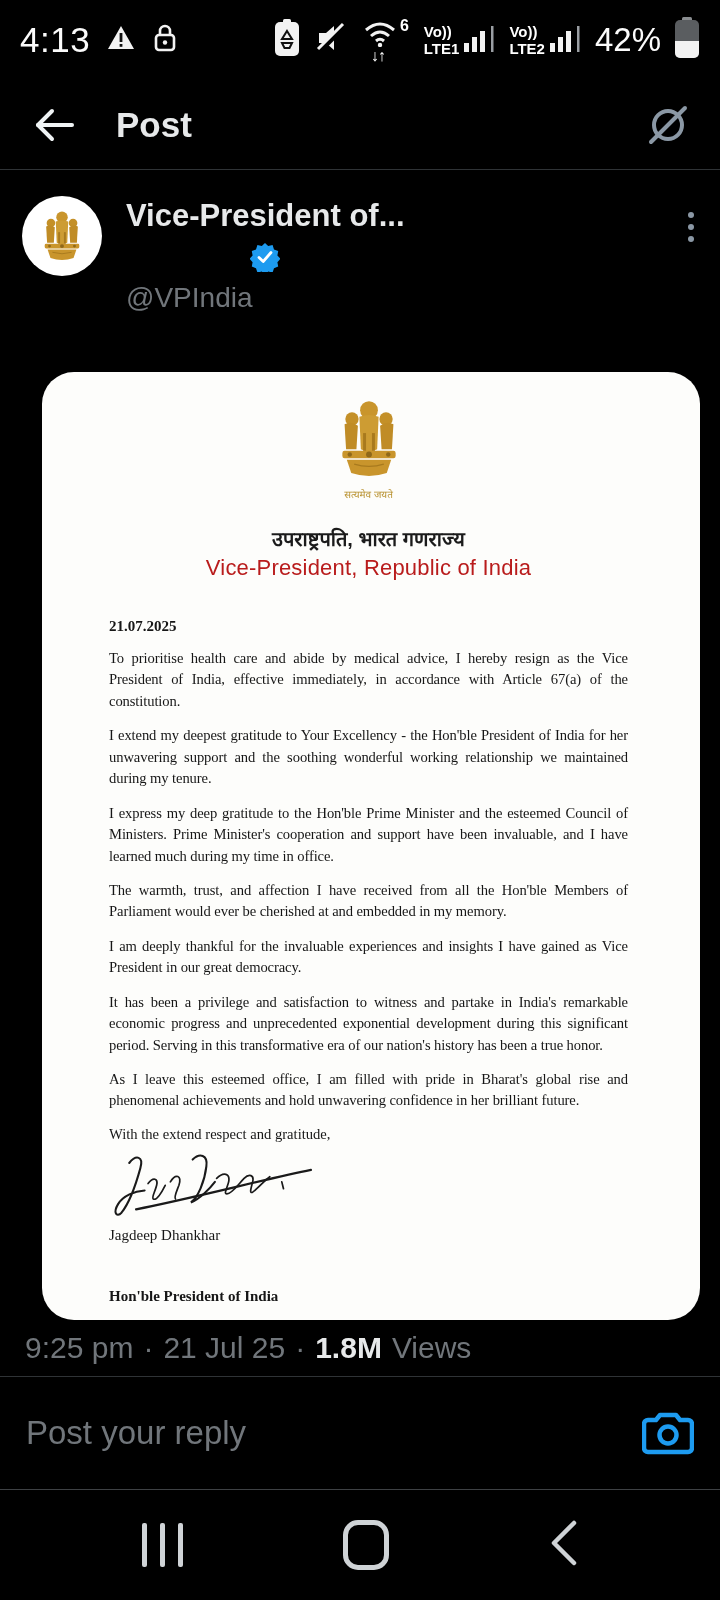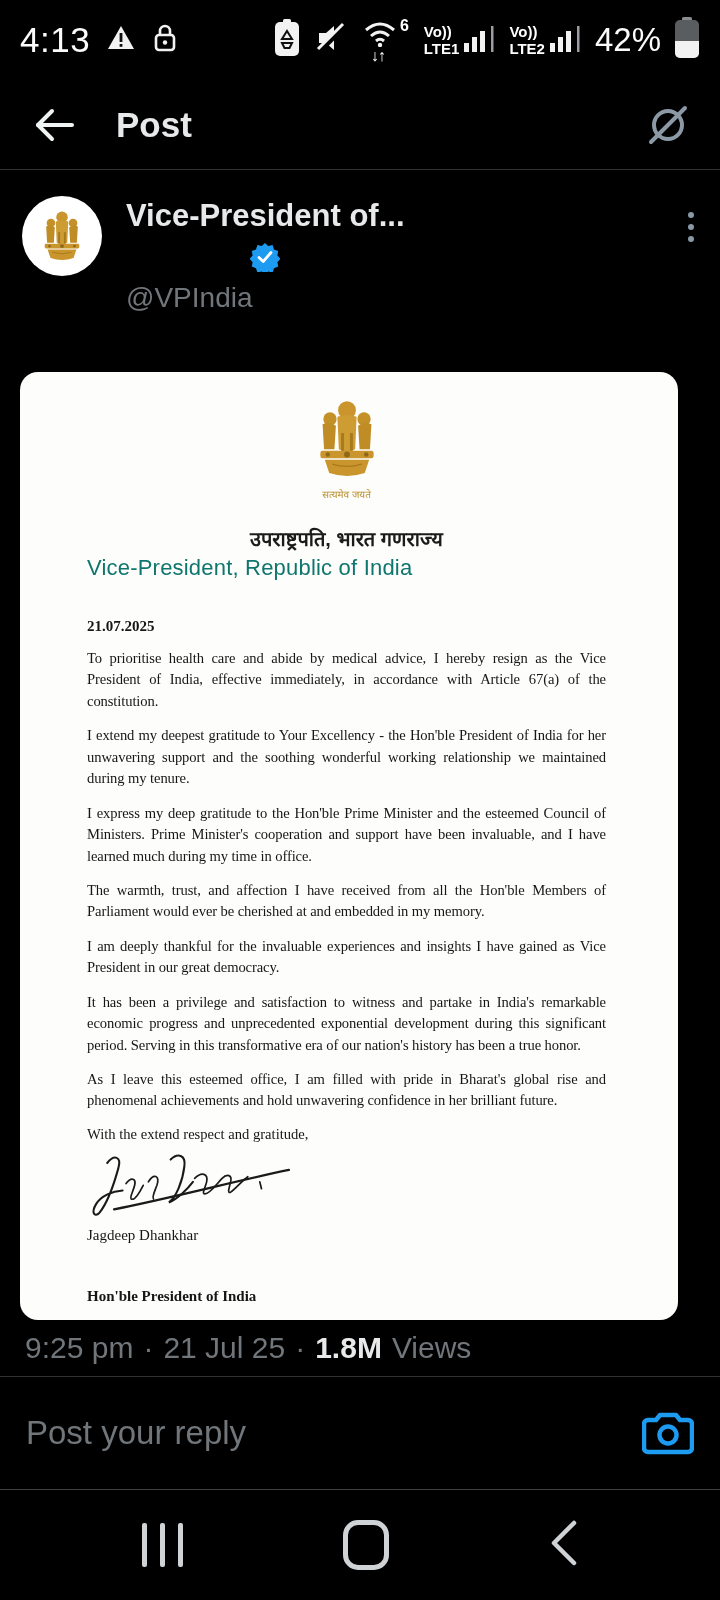--- a/index.html
+++ b/index.html
@@ -70,10 +70,10 @@
   
   .letter-card {
     position: absolute;
-    left: 20px; top: 372px;
+    left: 42px; top: 372px;
     width: 658px; height: 948px;
     background: #fdfdfb;
-    border-radius: 18px;
+    border-radius: 32px;
     padding: 24px 72px 60px 67px;
     color: #161616;
     overflow: hidden;

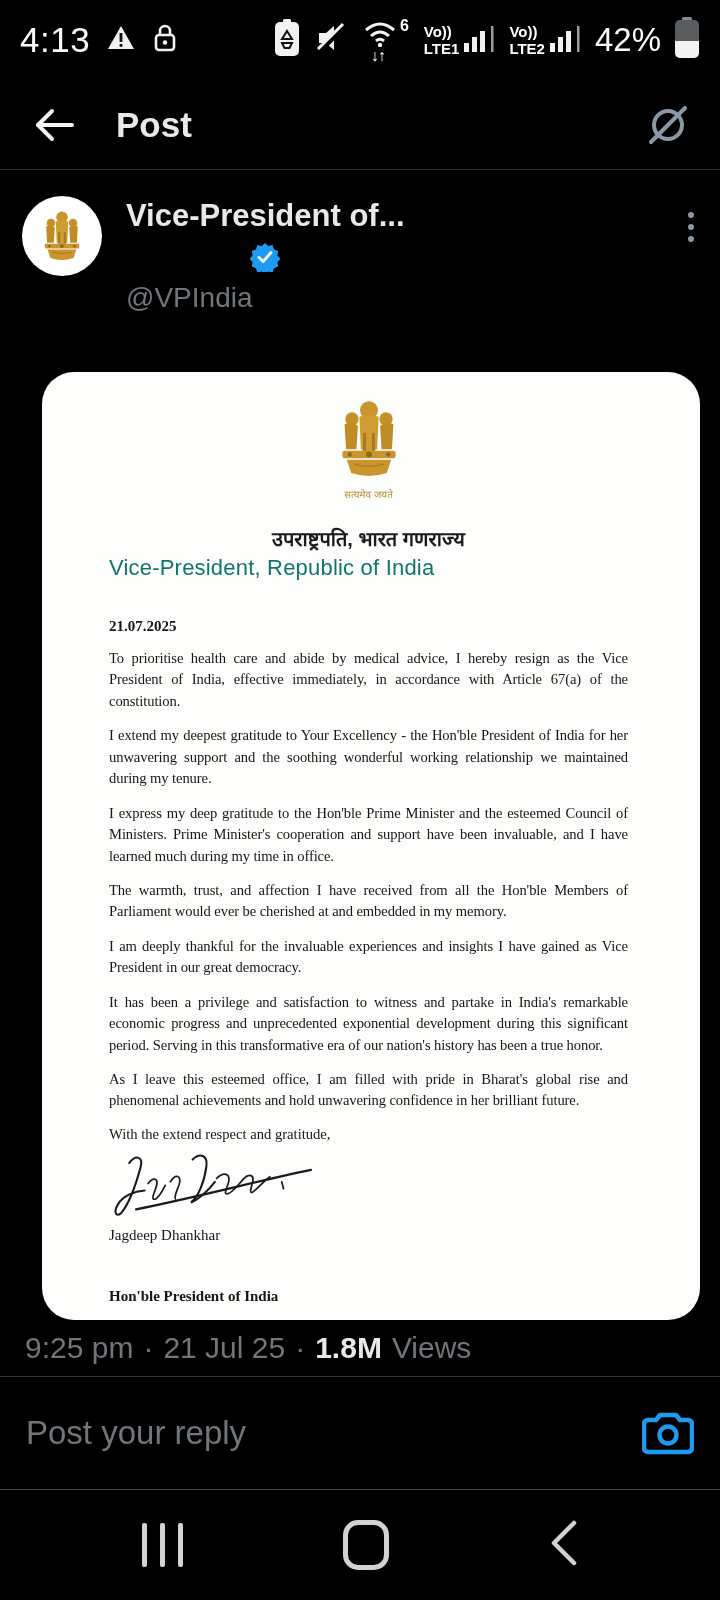--- a/index.html
+++ b/index.html
@@ -82,7 +82,7 @@
   .emblem-block svg { display: inline-block; }
   .motto { font-size: 10px; color: #b8912f; margin-top: 1px; }
   .lh-hindi { text-align: center; font-size: 20px; font-weight: 700; color: #1b1b1b; margin-top: 24px; }
-  .lh-eng { text-align: left; font-size: 22px; color: #0f766e; margin-top: 3px; letter-spacing: 0.2px; }
+  .lh-eng { text-align: center; font-size: 22px; color: #b91c1c; margin-top: 3px; letter-spacing: 0.2px; }
   .letter-body { font-family: "Liberation Serif", "DejaVu Serif", serif; }
   .letter-date { text-align: left; font-size: 15px; font-weight: 700; margin-top: 37px; padding-right: 2px; }
   .salutation { font-size: 15px; margin-top: 19px; }

